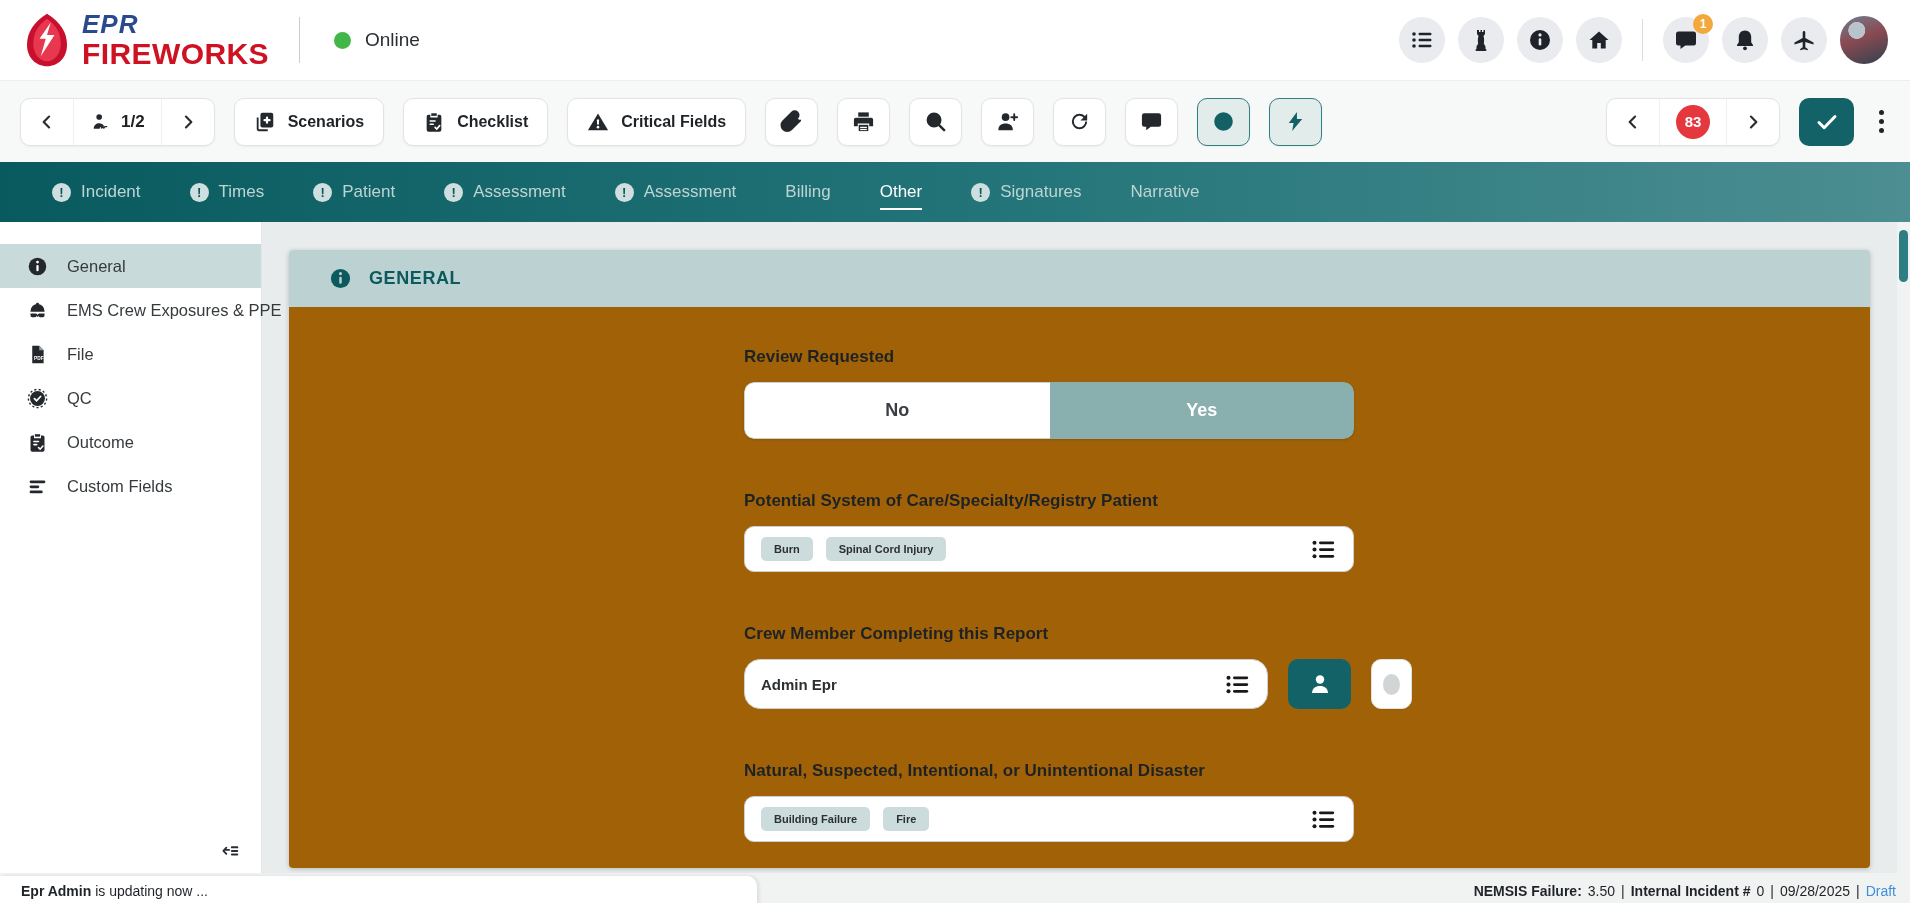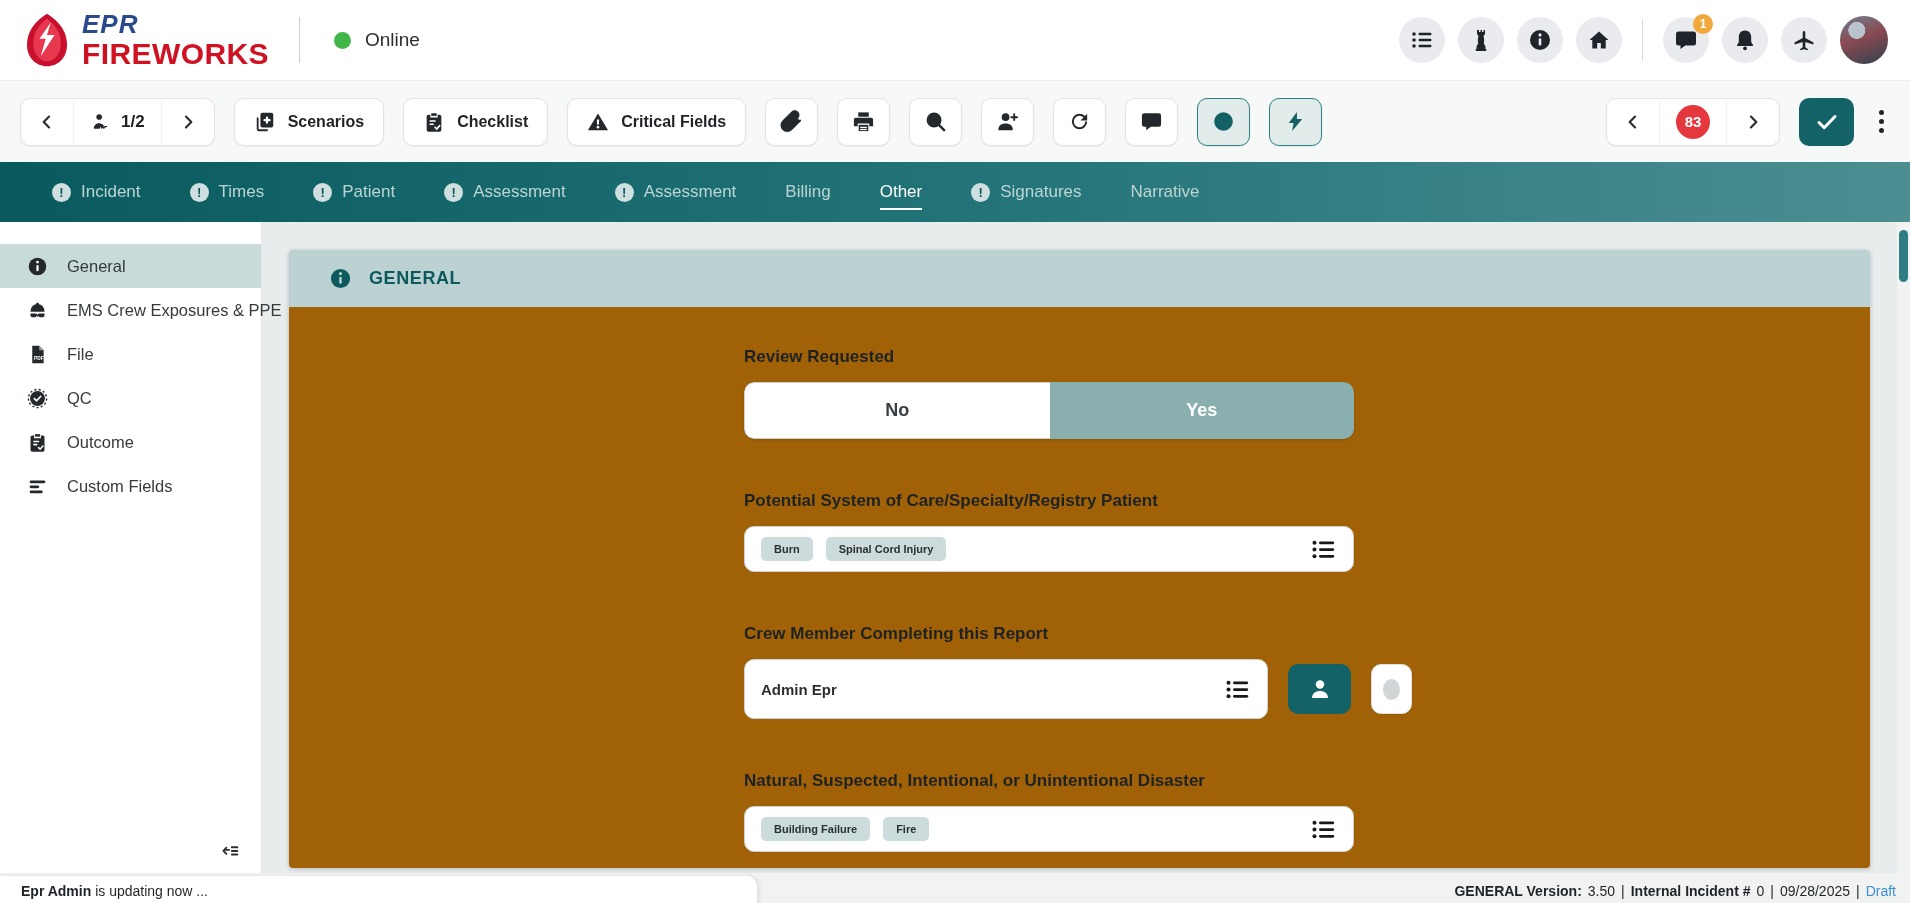--- a/index.html
+++ b/index.html
@@ -81,7 +81,7 @@
   .list-icon svg { width:27px; height:27px; fill:#17191b; }
 
   .crew-row { display:flex; align-items:center; gap:20px; }
-  .crew-input { width:524px; height:60px; background:#fff; border:1px solid #cfcfcf; border-radius:10px; display:flex; align-items:center; padding:0 16px; font-size:15px; font-weight:bold; color:#2c3033; cursor:text; }
+  .crew-input { width:524px; height:50px; background:#fff; border:1px solid #cfcfcf; border-radius:16px; display:flex; align-items:center; padding:0 16px; font-size:15px; font-weight:bold; color:#2c3033; cursor:text; }
   .person-btn { width:63px; height:50px; background:#136267; border-radius:10px; display:flex; align-items:center; justify-content:center; cursor:pointer; }
   .person-btn svg { width:24px; height:24px; fill:#fff; }
   .dot-btn { width:41px; height:50px; background:#fff; border:1px solid #e1e1e1; border-radius:10px; display:flex; align-items:center; justify-content:center; cursor:pointer; box-shadow:0 1px 2px rgba(0,0,0,.06); }

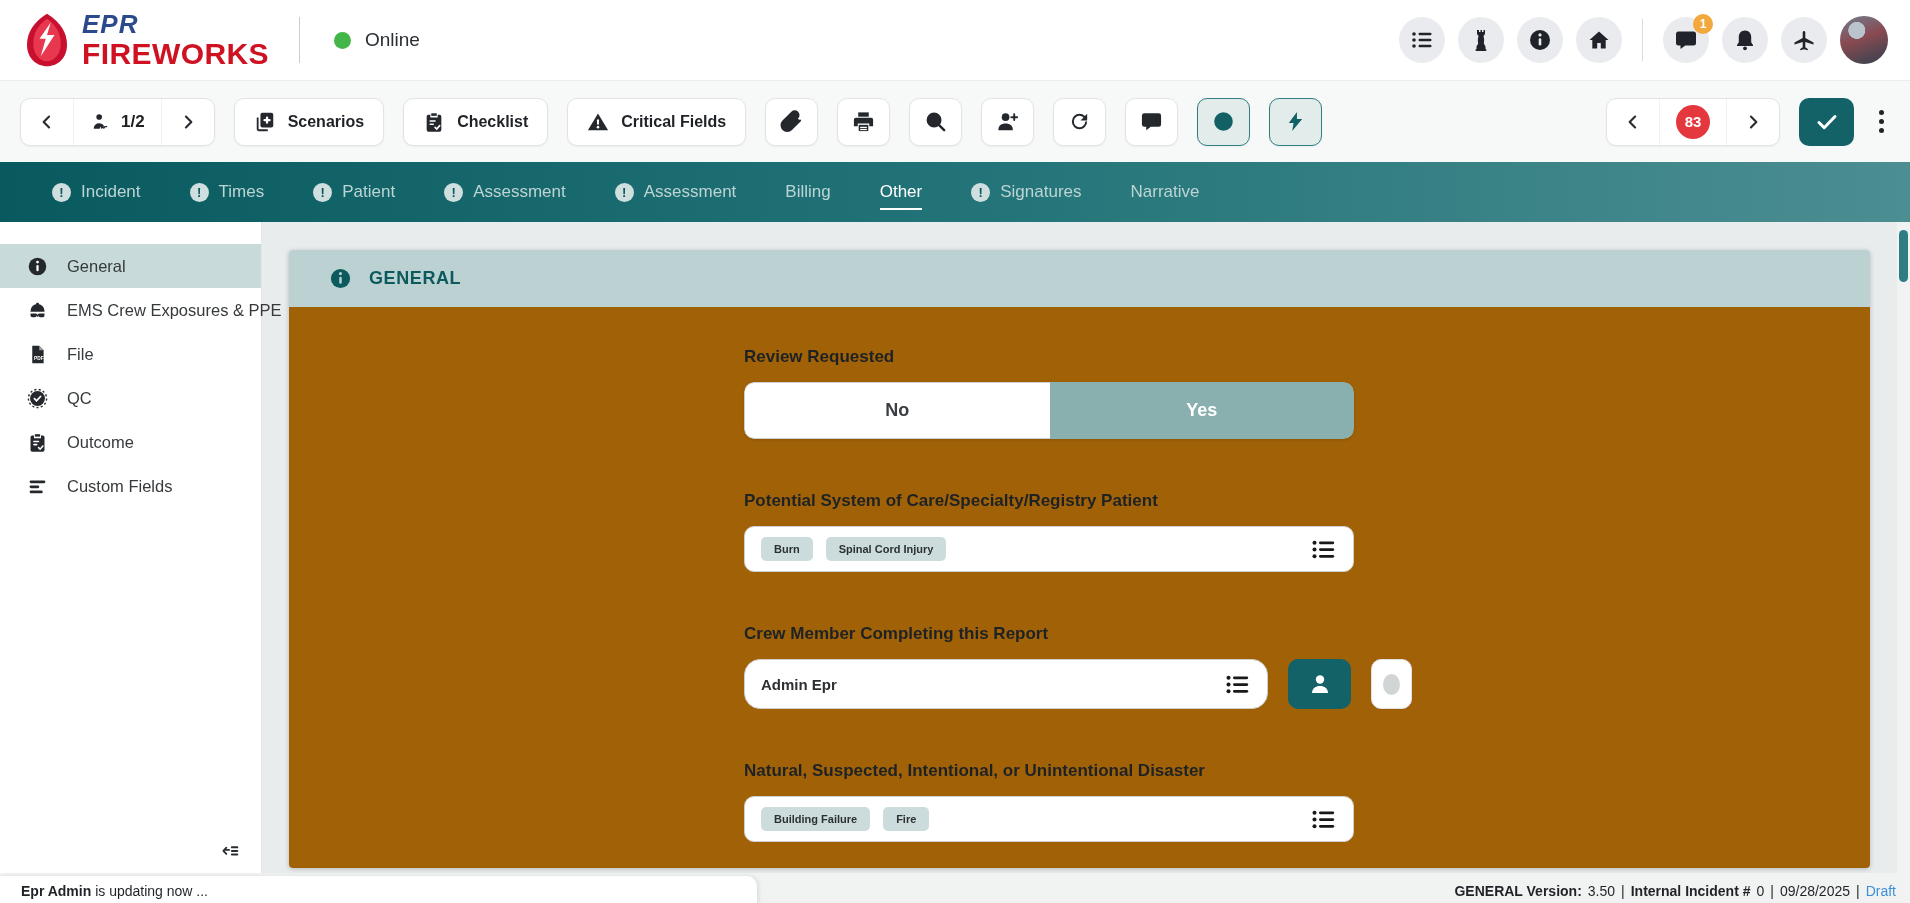--- a/index.html
+++ b/index.html
@@ -596,7 +596,7 @@
     <span><span class="b">Epr Admin</span><span> is updating now ...</span></span>
   </div>
   <div class="status-right">
-    <span class="b">GENERAL Version:</span>
+    <span class="b">NEMSIS Failure:</span>
     <span>3.50</span>
     <span>|</span>
     <span class="b">Internal Incident #</span>

